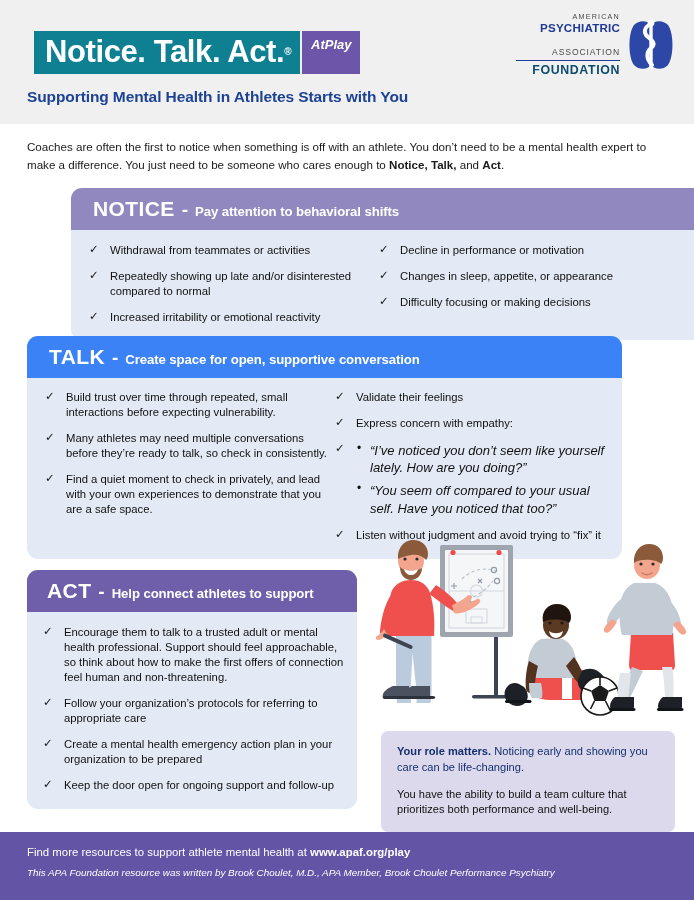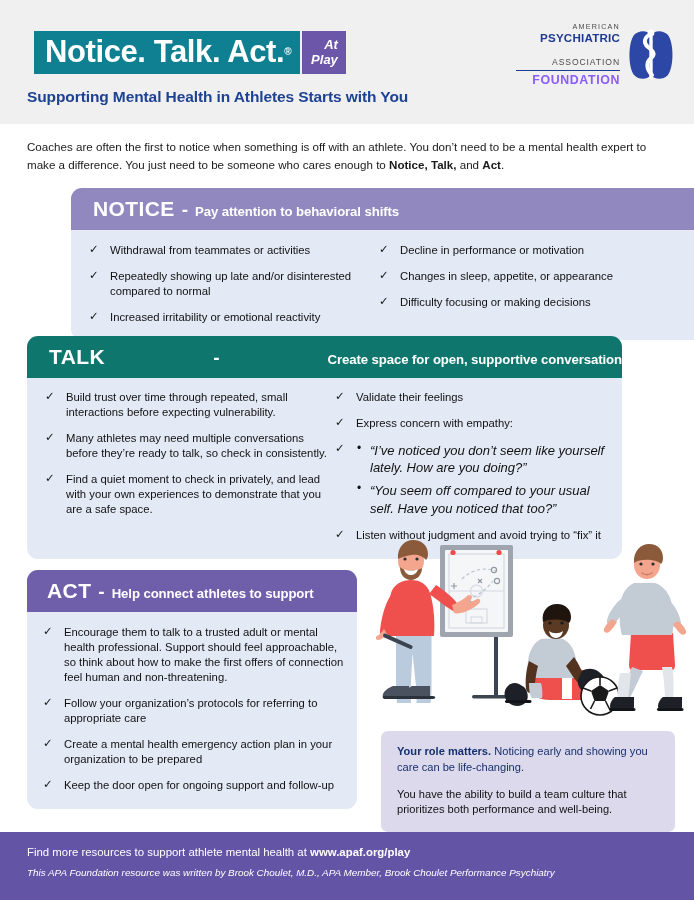--- a/index.html
+++ b/index.html
@@ -37,7 +37,7 @@
   }
 
   
-  .apaf{position:absolute;right:18px;top:24px;width:160px;height:62px;display:flex;align-items:center;}
+  .apaf{position:absolute;right:18px;top:14px;width:160px;height:62px;display:flex;align-items:center;}
   .apaf-text{text-align:right;color:#1f3a93;line-height:1.0;flex:1;padding-right:6px;}
   .apaf-t1{font-size:7.2px;letter-spacing:1.2px;color:#4a4a4a;font-weight:normal;}
   .apaf-t2{font-size:11.6px;letter-spacing:0.2px;font-weight:bold;color:#1f3a93;margin-top:1px;}

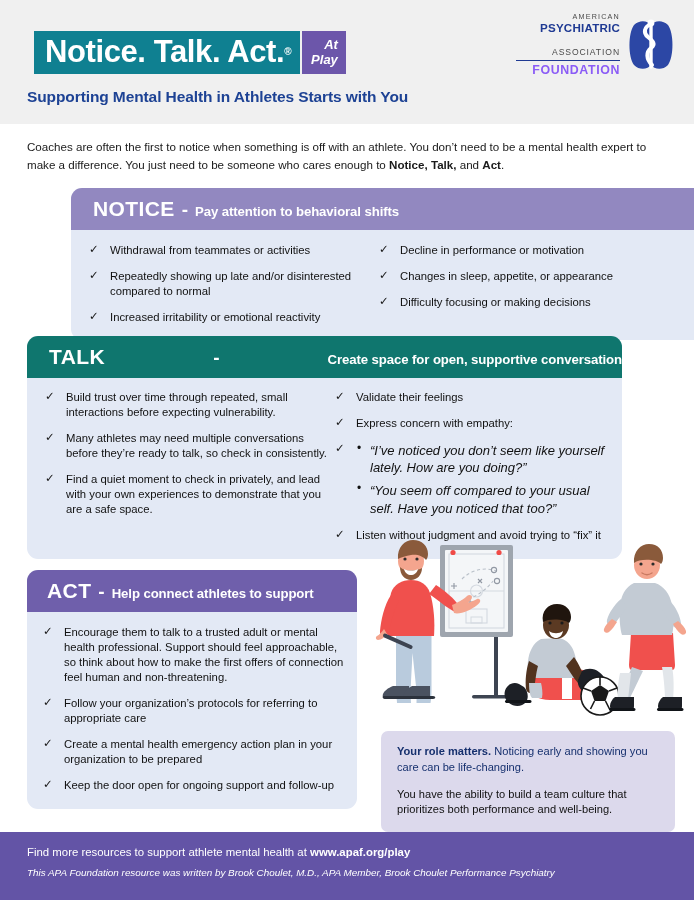--- a/index.html
+++ b/index.html
@@ -29,7 +29,7 @@
     background:#6c56aa;color:#ffffff;
     font-size:13px;font-style:italic;font-weight:bold;line-height:1.08;
     padding:7px 8px 7px 9px;margin-left:2px;
-    display:flex;flex-direction:column;justify-content:center;text-align:right;
+    display:flex;flex-direction:row;justify-content:center;
   }
   .subtitle{
     position:absolute;left:27px;top:88px;

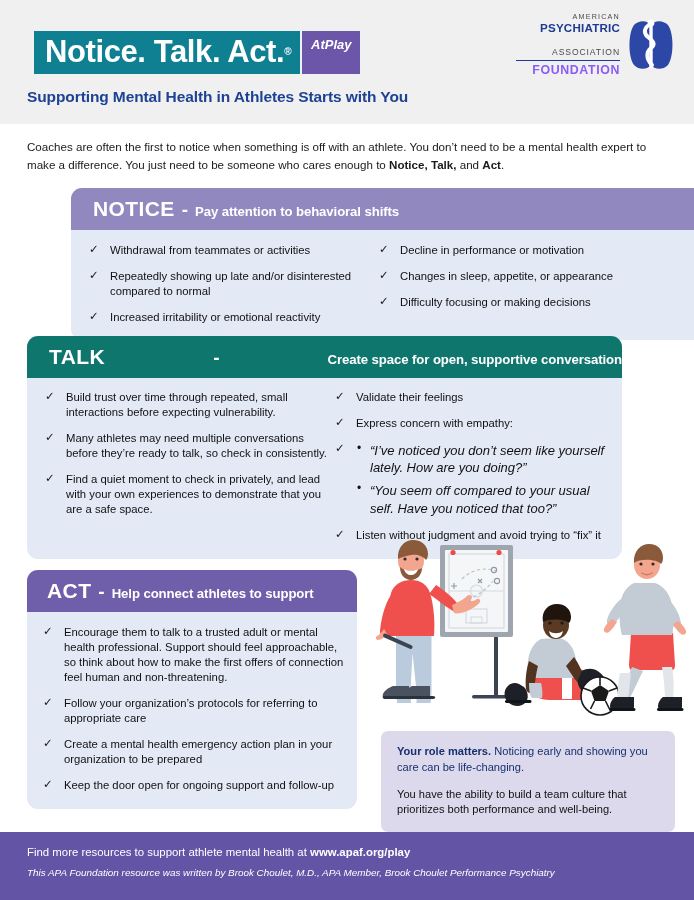--- a/index.html
+++ b/index.html
@@ -43,7 +43,7 @@
   .apaf-t2{font-size:11.6px;letter-spacing:0.2px;font-weight:bold;color:#1f3a93;margin-top:1px;}
   .apaf-t3{font-size:8.6px;letter-spacing:0.9px;color:#4a4a4a;margin-top:15px;}
   .apaf-rule{height:1.5px;background:#1f3a93;margin:3px 0 3px auto;width:100%;}
-  .apaf-t4{font-size:12.4px;letter-spacing:0.6px;font-weight:bold;color:#8b5cf6;}
+  .apaf-t4{font-size:12.4px;letter-spacing:0.6px;font-weight:bold;color:#0c4a6e;}
   .apaf-mark{width:50px;height:52px;position:relative;}
 
   

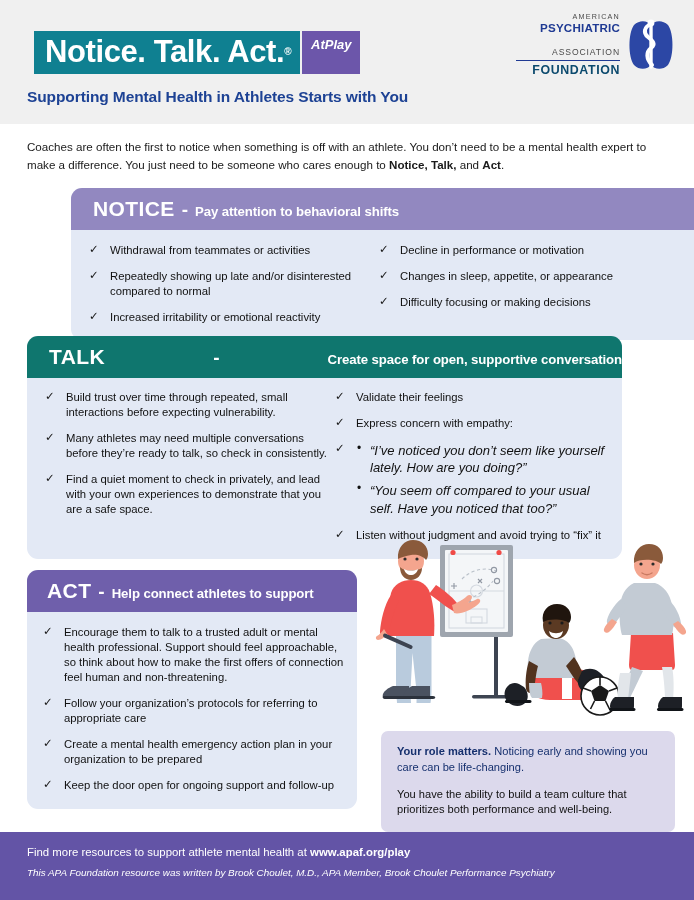--- a/index.html
+++ b/index.html
@@ -92,7 +92,7 @@
 
   
   #card-talk{left:27px;top:336px;width:595px;}
-  #card-talk .card-head{background:#0f766e;justify-content:space-between;}
+  #card-talk .card-head{background:#3b82f6;}
   #card-talk .col:first-child{flex:0 0 290px;}
   #card-talk .card-body{padding:12px 12px 16px 14px;border-radius:22px;}
 

